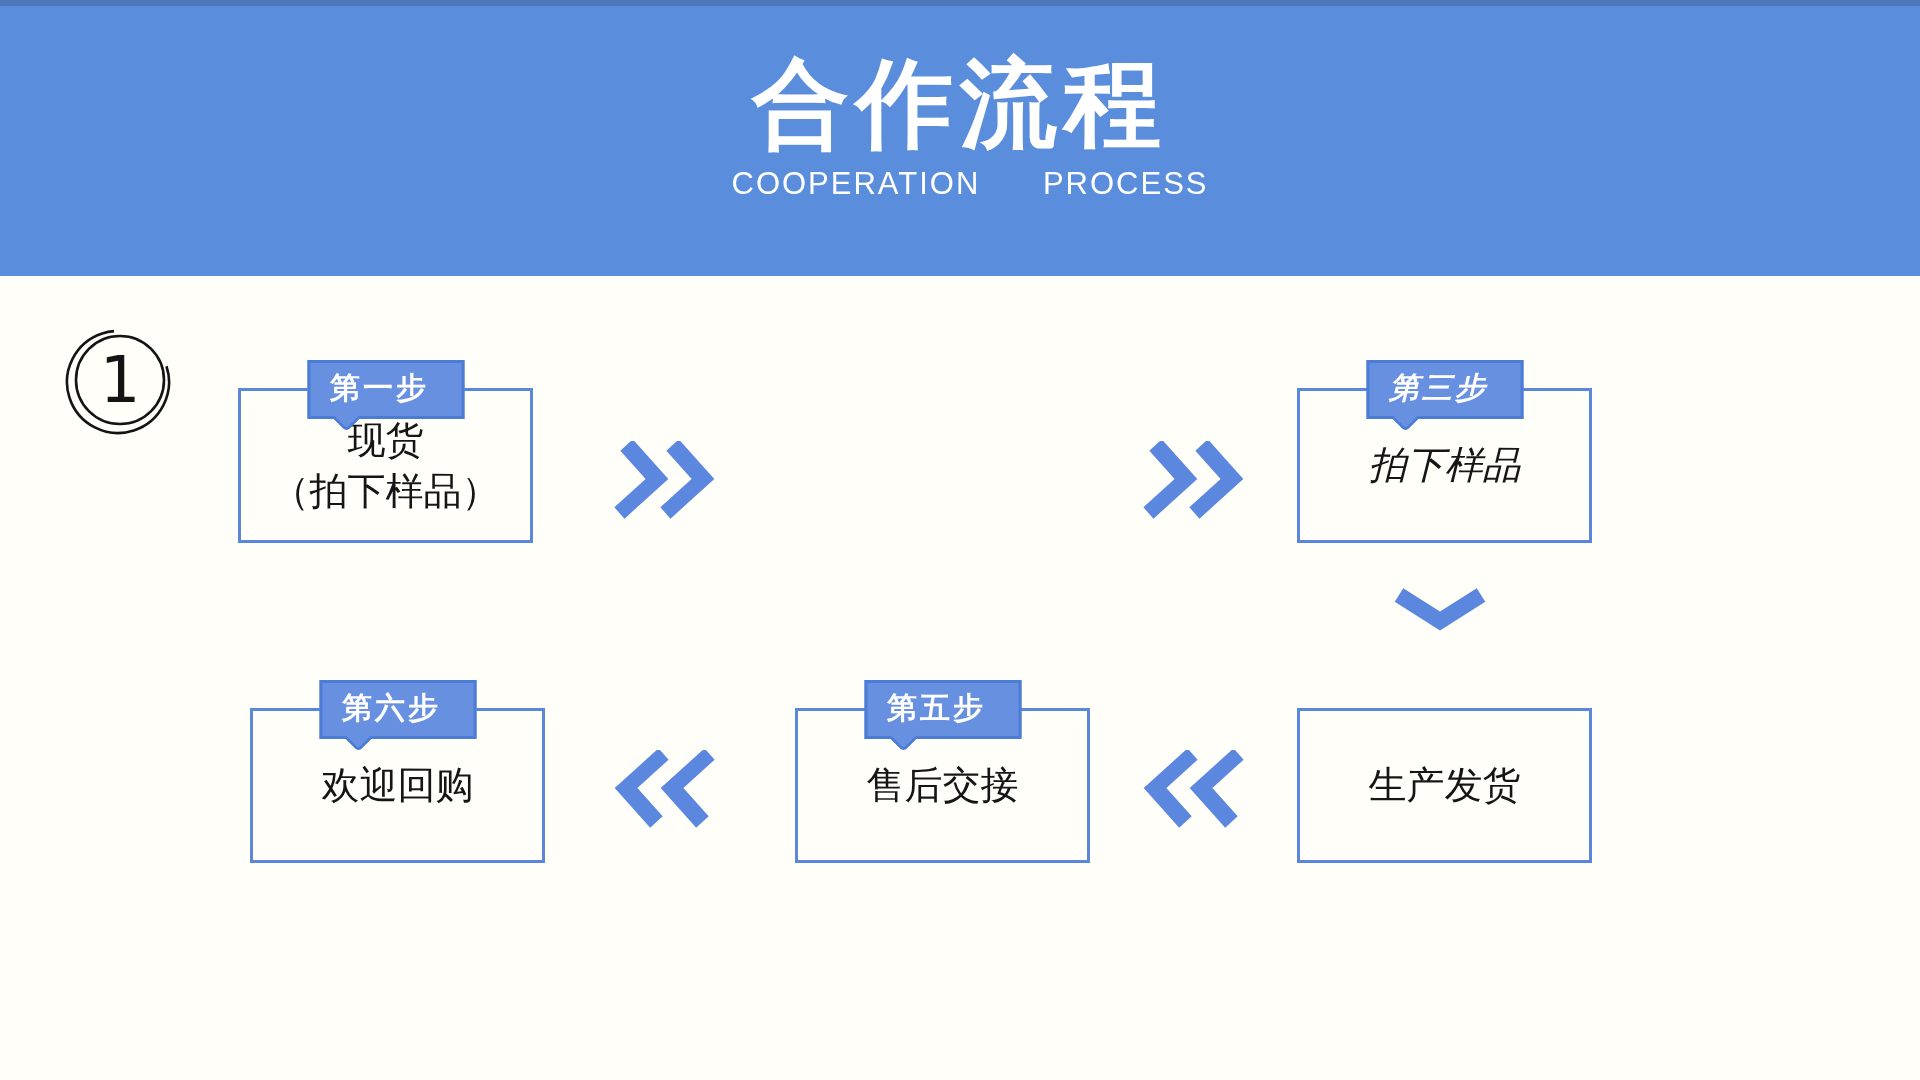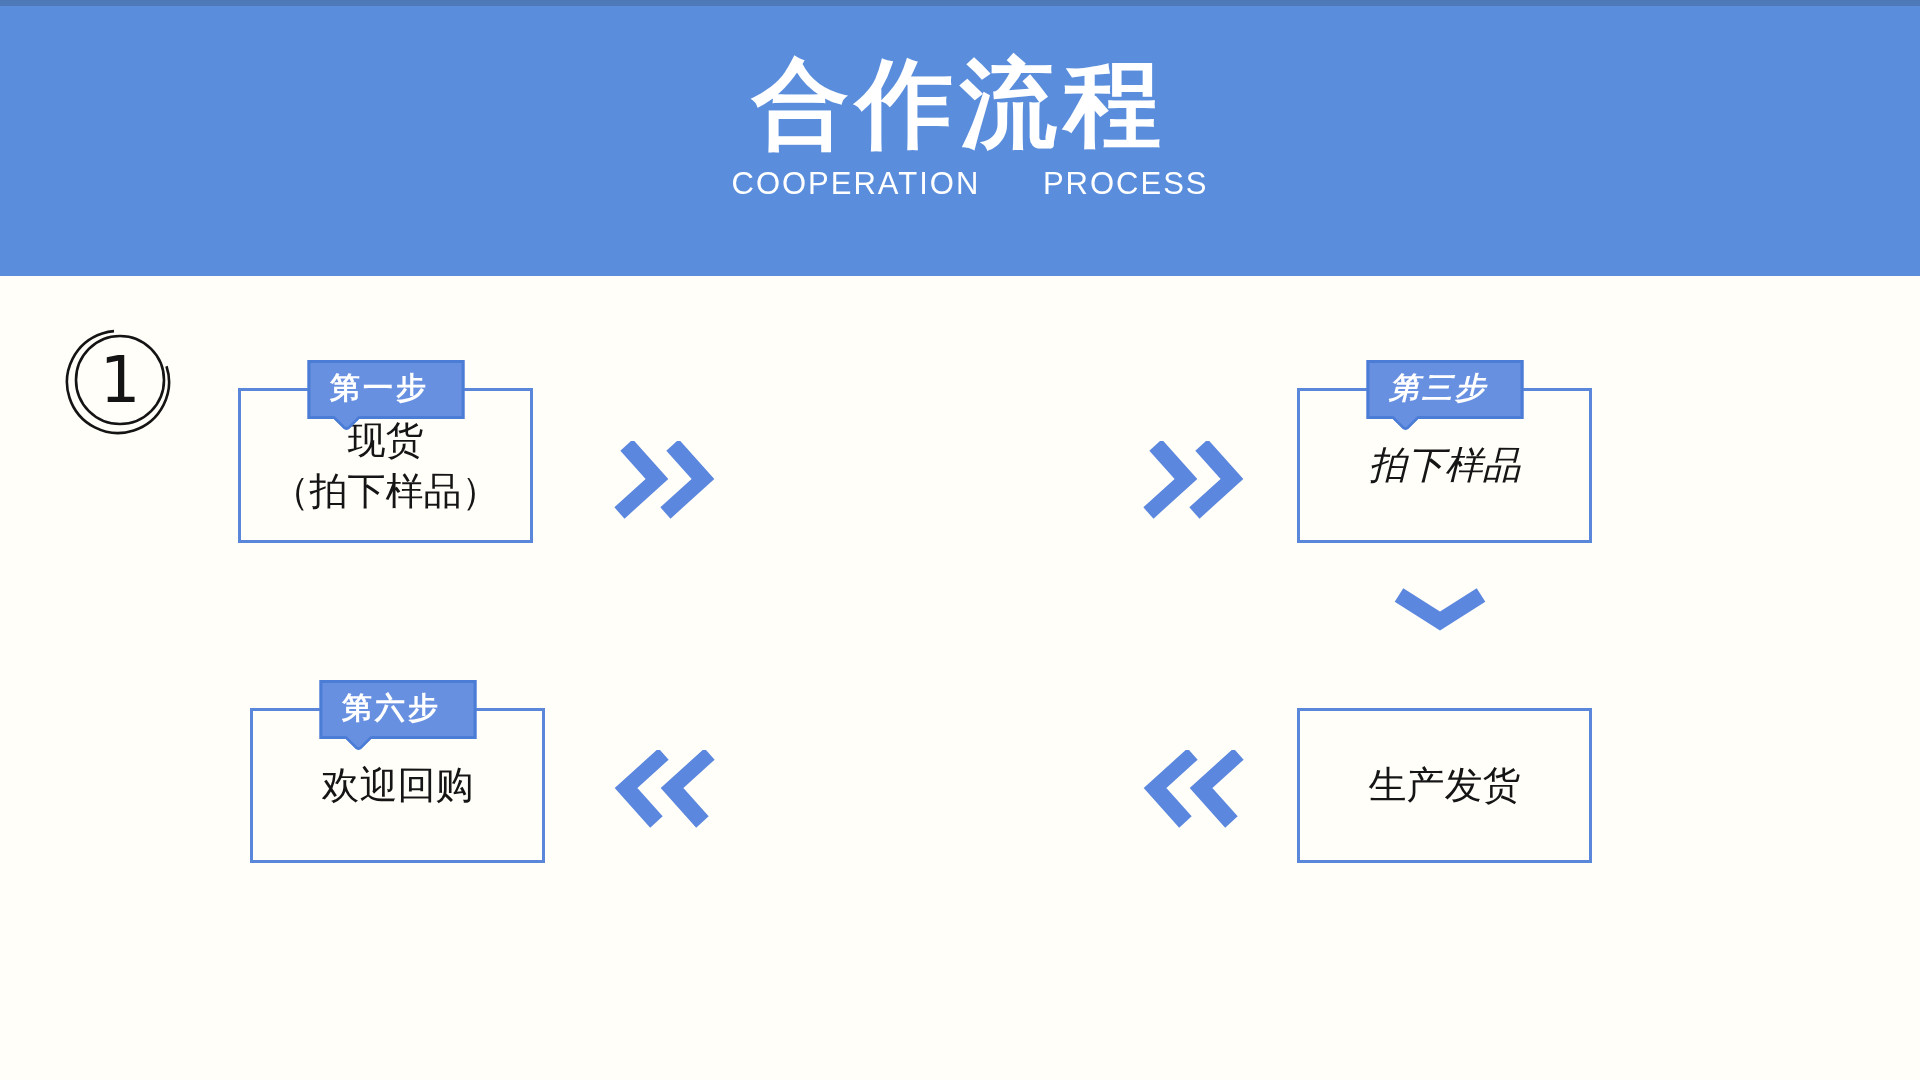--- a/index.html
+++ b/index.html
@@ -112,6 +112,13 @@
 
   </div>
 
+  <div class="step-box s5">
+    <div class="badge">
+      <span class="badge-label">第五步</span>
+    </div>
+    <span class="line">售后交接</span>
+
+  </div>
 
   <div class="step-box s6">
     <div class="badge">

